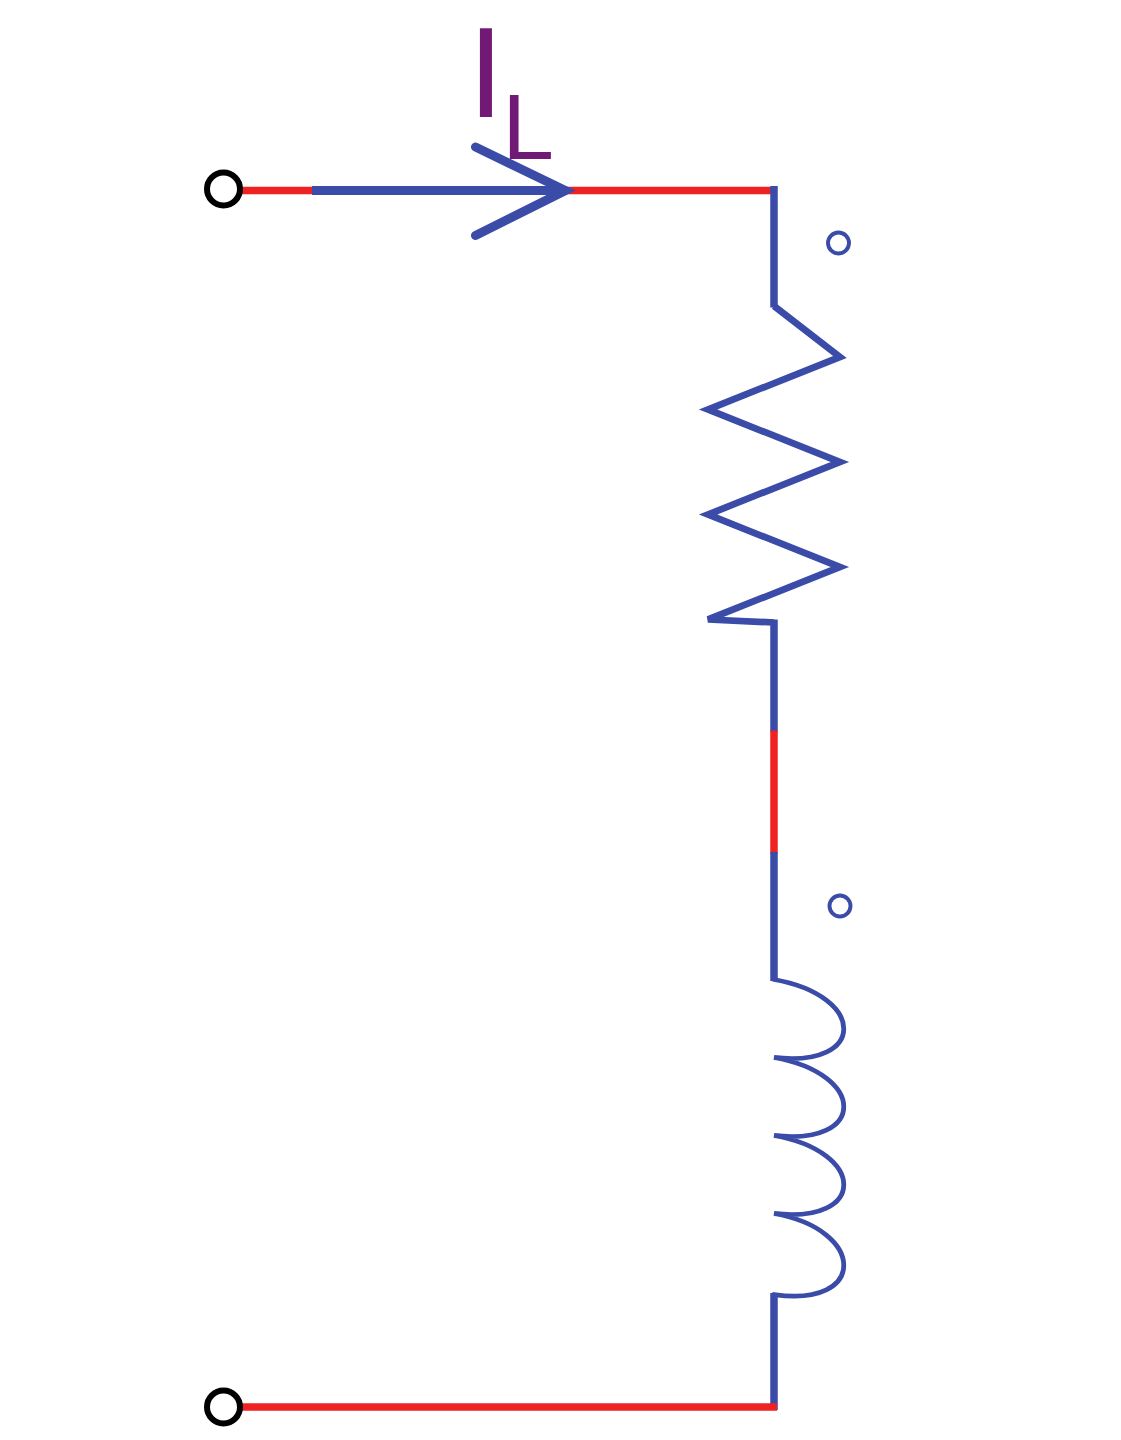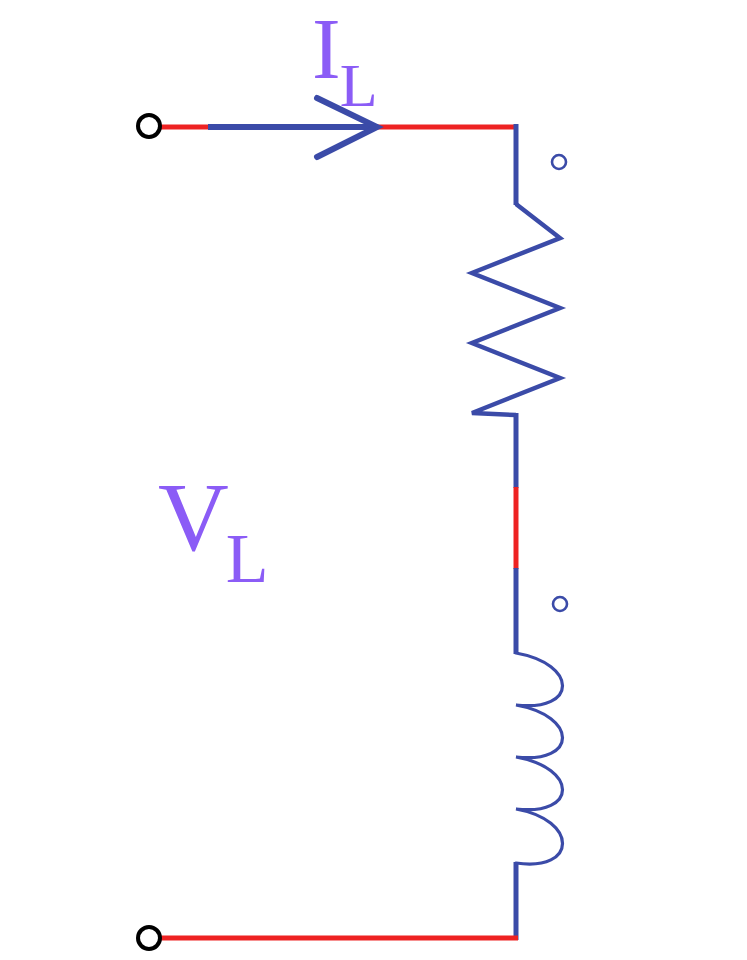--- a/index.html
+++ b/index.html
@@ -28,8 +28,8 @@
   }
   .label {
     position: absolute;
-    color: #8b5cf6;
-    font-family: Liberation Serif, serif;
+    color: #701a75;
+    font-family: Liberation Sans, sans-serif;
     font-weight: 400;
     line-height: 1;
     white-space: nowrap;

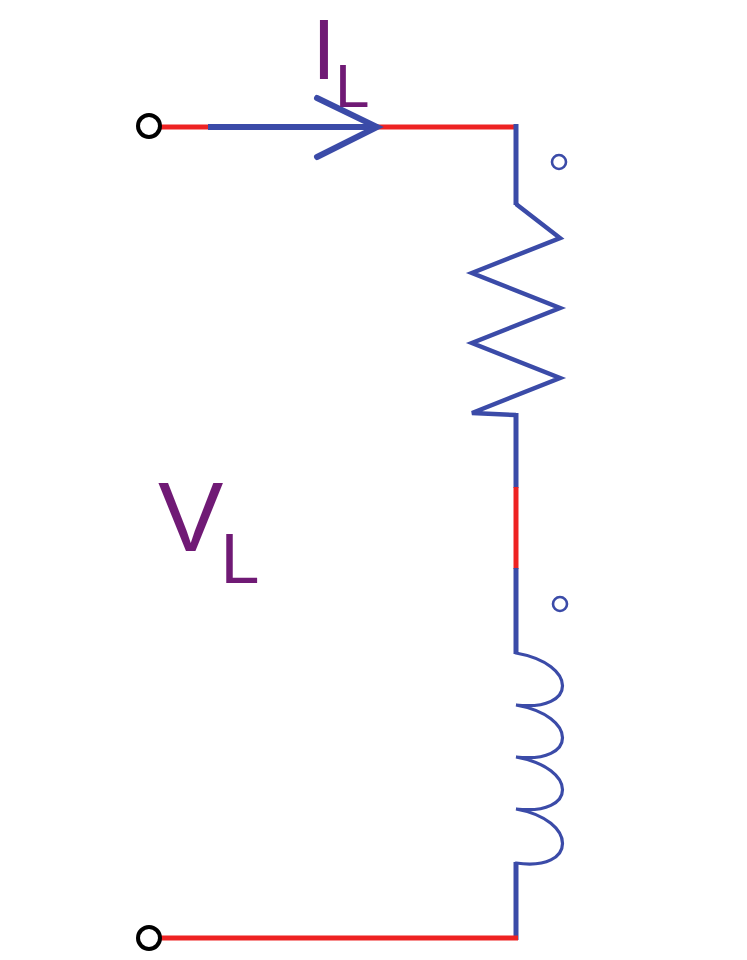--- a/index.html
+++ b/index.html
@@ -118,9 +118,6 @@
     <span class="base">I</span><span class="sub">L</span>
   </div>
 
-  <div class="label" id="label-vl">
-    <span class="base">V</span><span class="sub">L</span>
-  </div>
 
 
 

